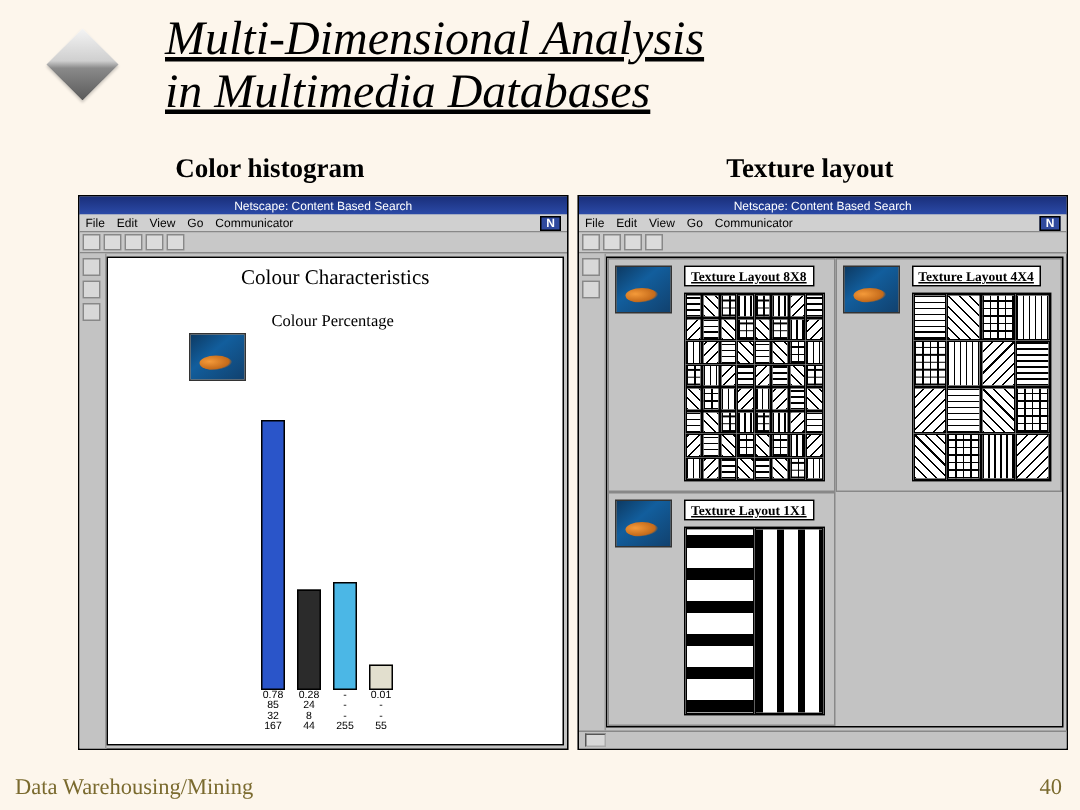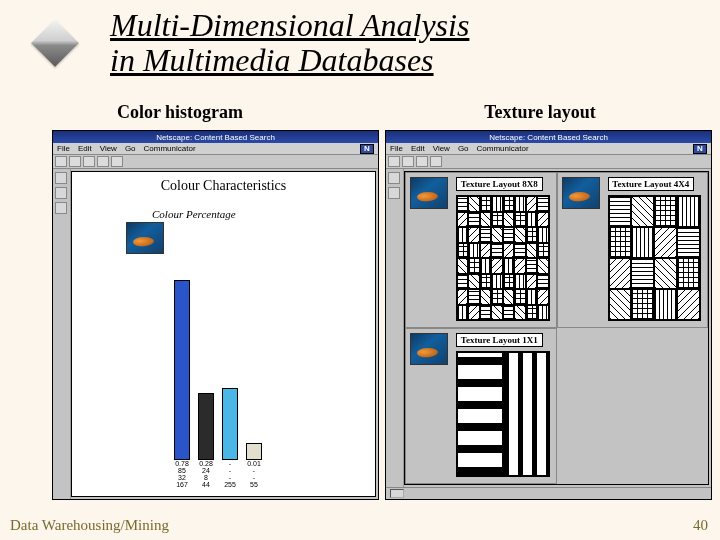--- a/index.html
+++ b/index.html
@@ -58,7 +58,7 @@
   .grid2 { width:100%; height:100%; display:grid; grid-template-columns:1fr 1fr; grid-template-rows:1fr 1fr; }
   .quad { border:1px solid #888; position:relative; background:#c3c3c3; }
   .quad .qthumb{ left:4px; top:4px;}
-  .quad .qtitle{ position:absolute; left:50px; top:4px; right:13px; background:#fff; border:1px solid #000; text-align:center; font-weight:bold; font-size:9px; padding:1px 0; font-family:"Times New Roman",serif;}
+  .quad .qtitle{ position:absolute; left:50px; top:4px; right:13px; background:#fff; border:1px solid #000; text-align:center; font-weight:bold; font-size:9px; padding:1px 0; font-family:"Times New Roman",serif;text-decoration:underline;}
   .quad .qbody{ position:absolute; left:50px; top:22px; right:6px; bottom:6px; background:#fff; border:1px solid #000; display:grid; }
   .cell-tex { border:1px solid #000; background:#fff; position:relative; overflow:hidden;}
   .tex-h::before, .tex-v::before, .tex-d1::before, .tex-d2::before, .tex-g::before{

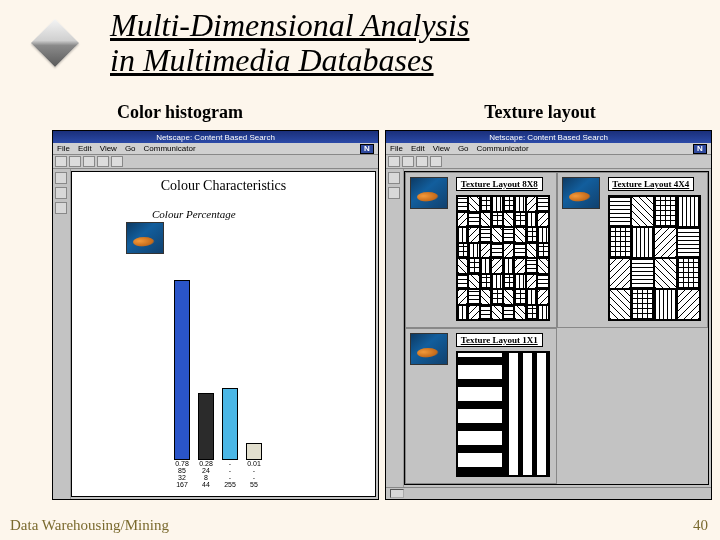--- a/index.html
+++ b/index.html
@@ -123,7 +123,7 @@
         <div class="panel">
           <div class="h1">Colour Characteristics</div>
           <div class="thumb" style="left:54px; top:50px;"></div>
-          <div class="h2" style="position:absolute; left:80px; top:32px;font-style:italic;">Colour Percentage</div>
+          <div class="h2" style="position:absolute; left:109px; top:32px;">Colour Percentage</div>
           <div class="chartbox">
             <div class="bars" id="bars">
                 <div class="bar" style="height: 75%; background: rgb(42, 85, 201);"></div>

